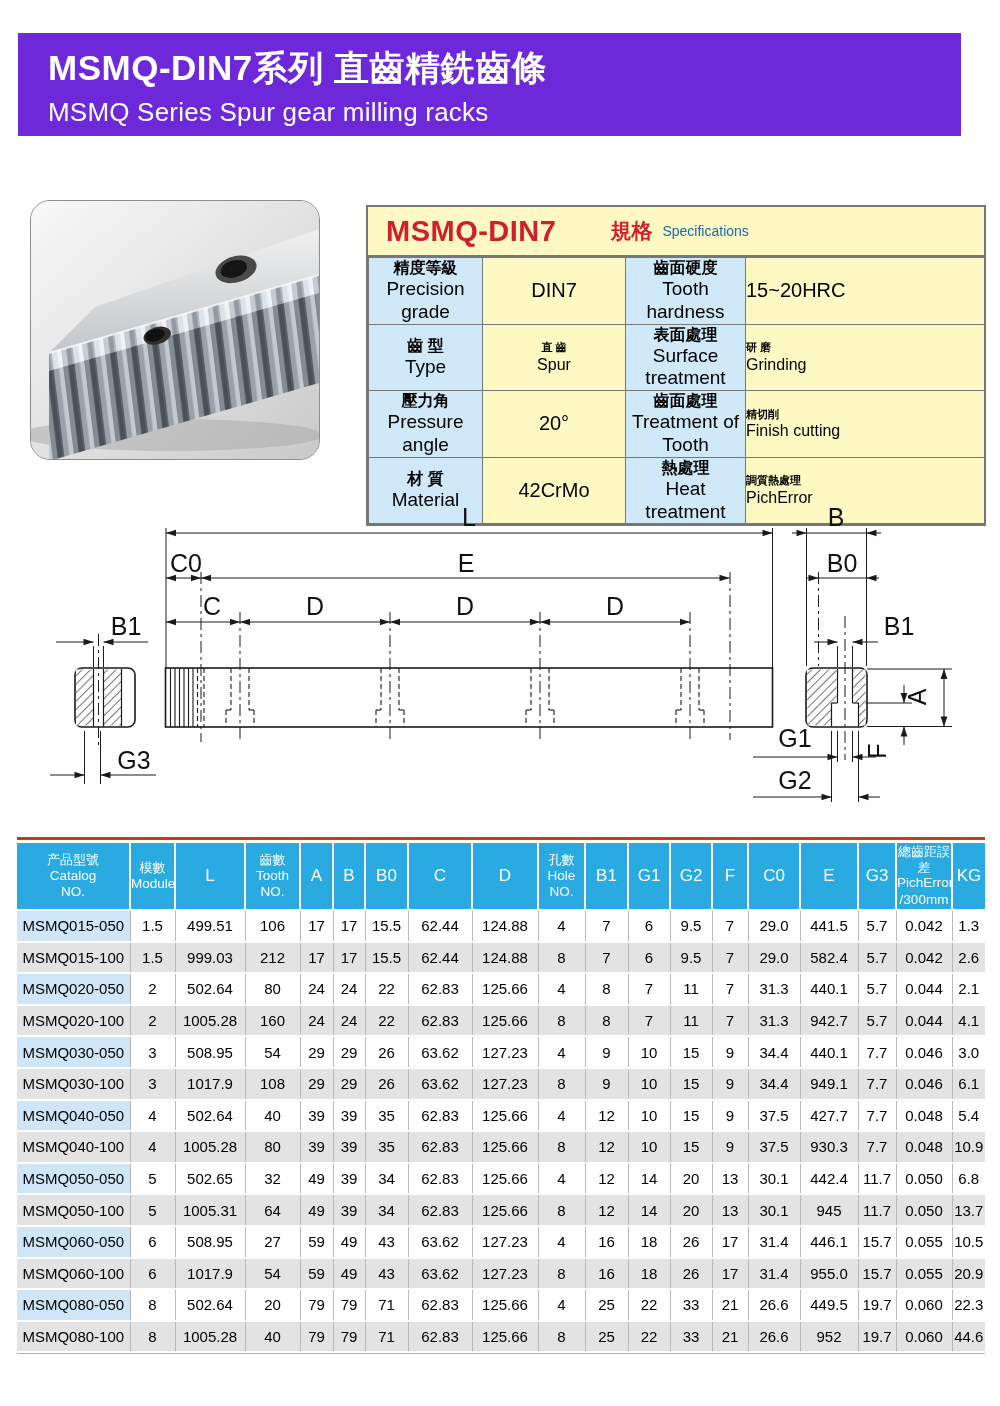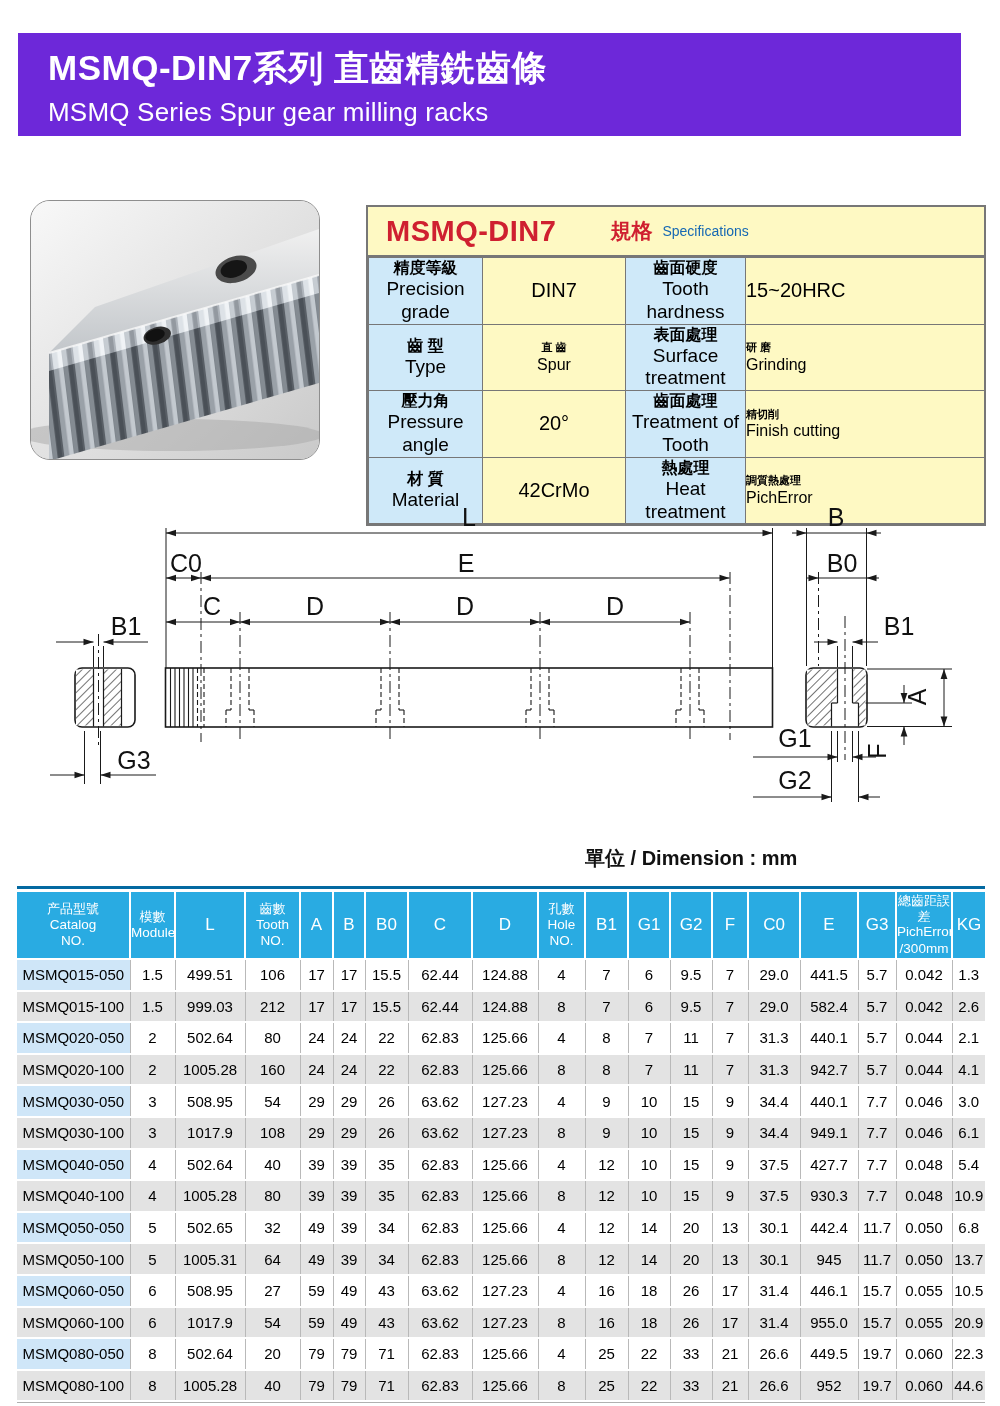--- a/index.html
+++ b/index.html
@@ -44,8 +44,8 @@
         font-size:20px;font-weight:bold;color:#111;}
 
   
-  .dtable-wrap{position:absolute;left:17px;top:886px;width:968px;
-               border-top:3px solid #0369a1;padding-top:3px;border-bottom:1px solid #b0b0b0;}
+  .dtable-wrap{position:absolute;left:17px;top:837px;width:968px;
+               border-top:3px solid #c2410c;padding-top:3px;border-bottom:1px solid #b0b0b0;}
   .dtable{border-collapse:collapse;table-layout:fixed;width:968px;}
   .dtable thead th{background:#29abe2;color:#fff;height:66px;padding:0;vertical-align:middle;
                    font-weight:normal;font-size:13.5px;line-height:1.2;

